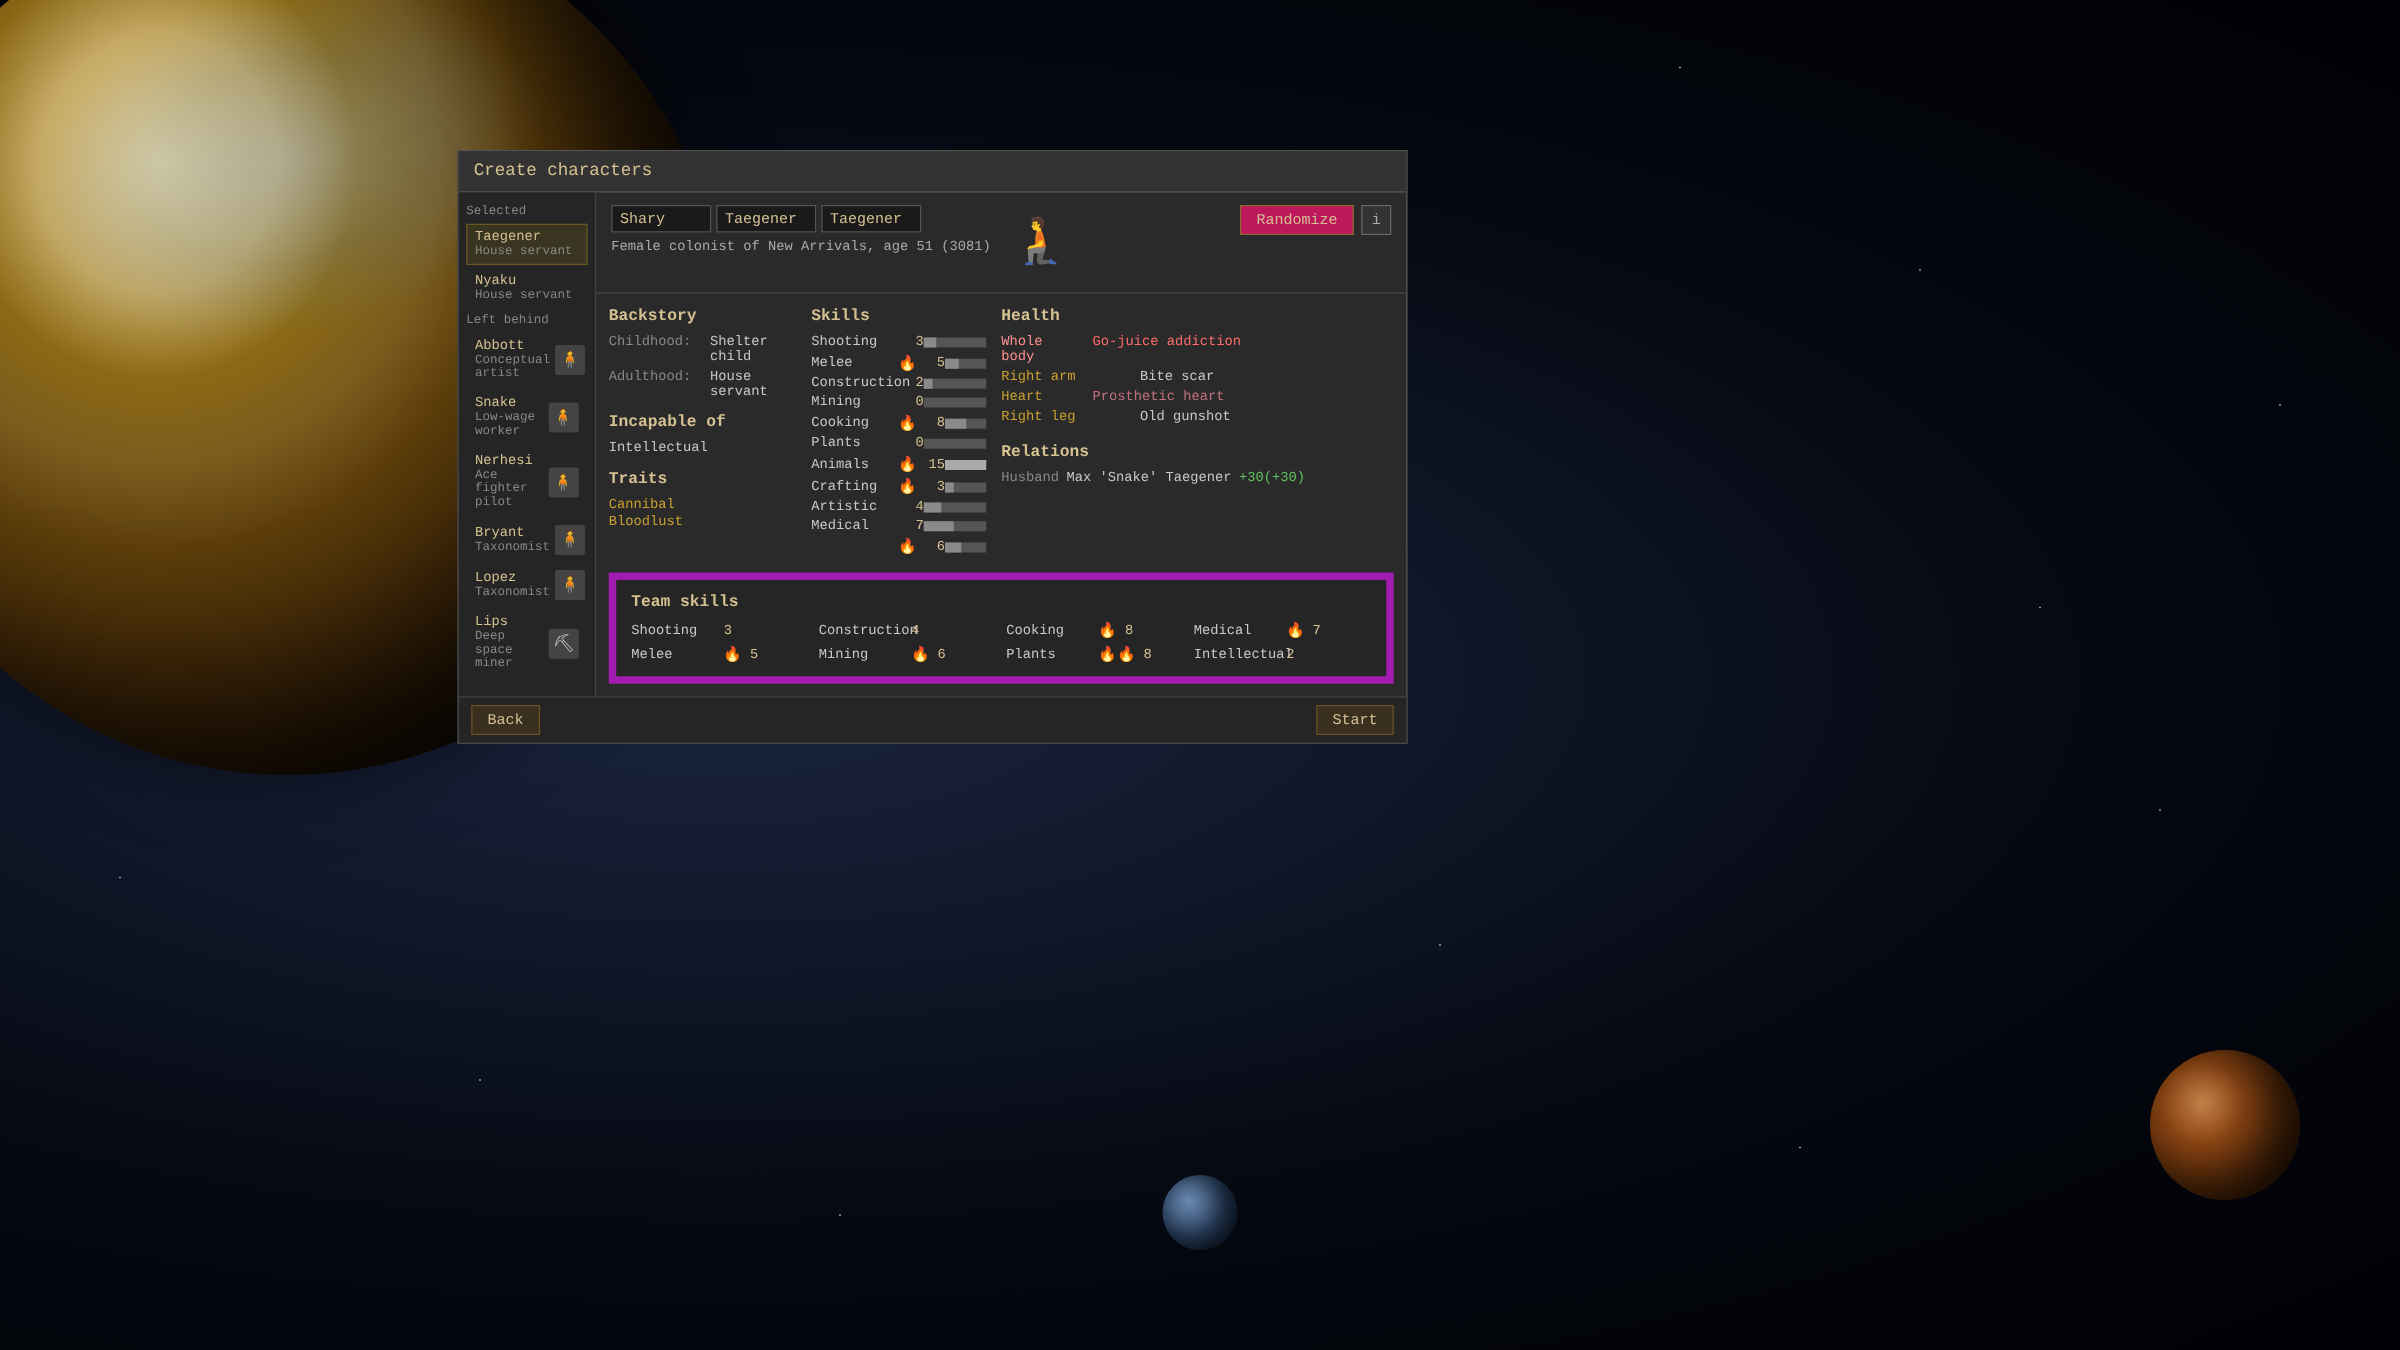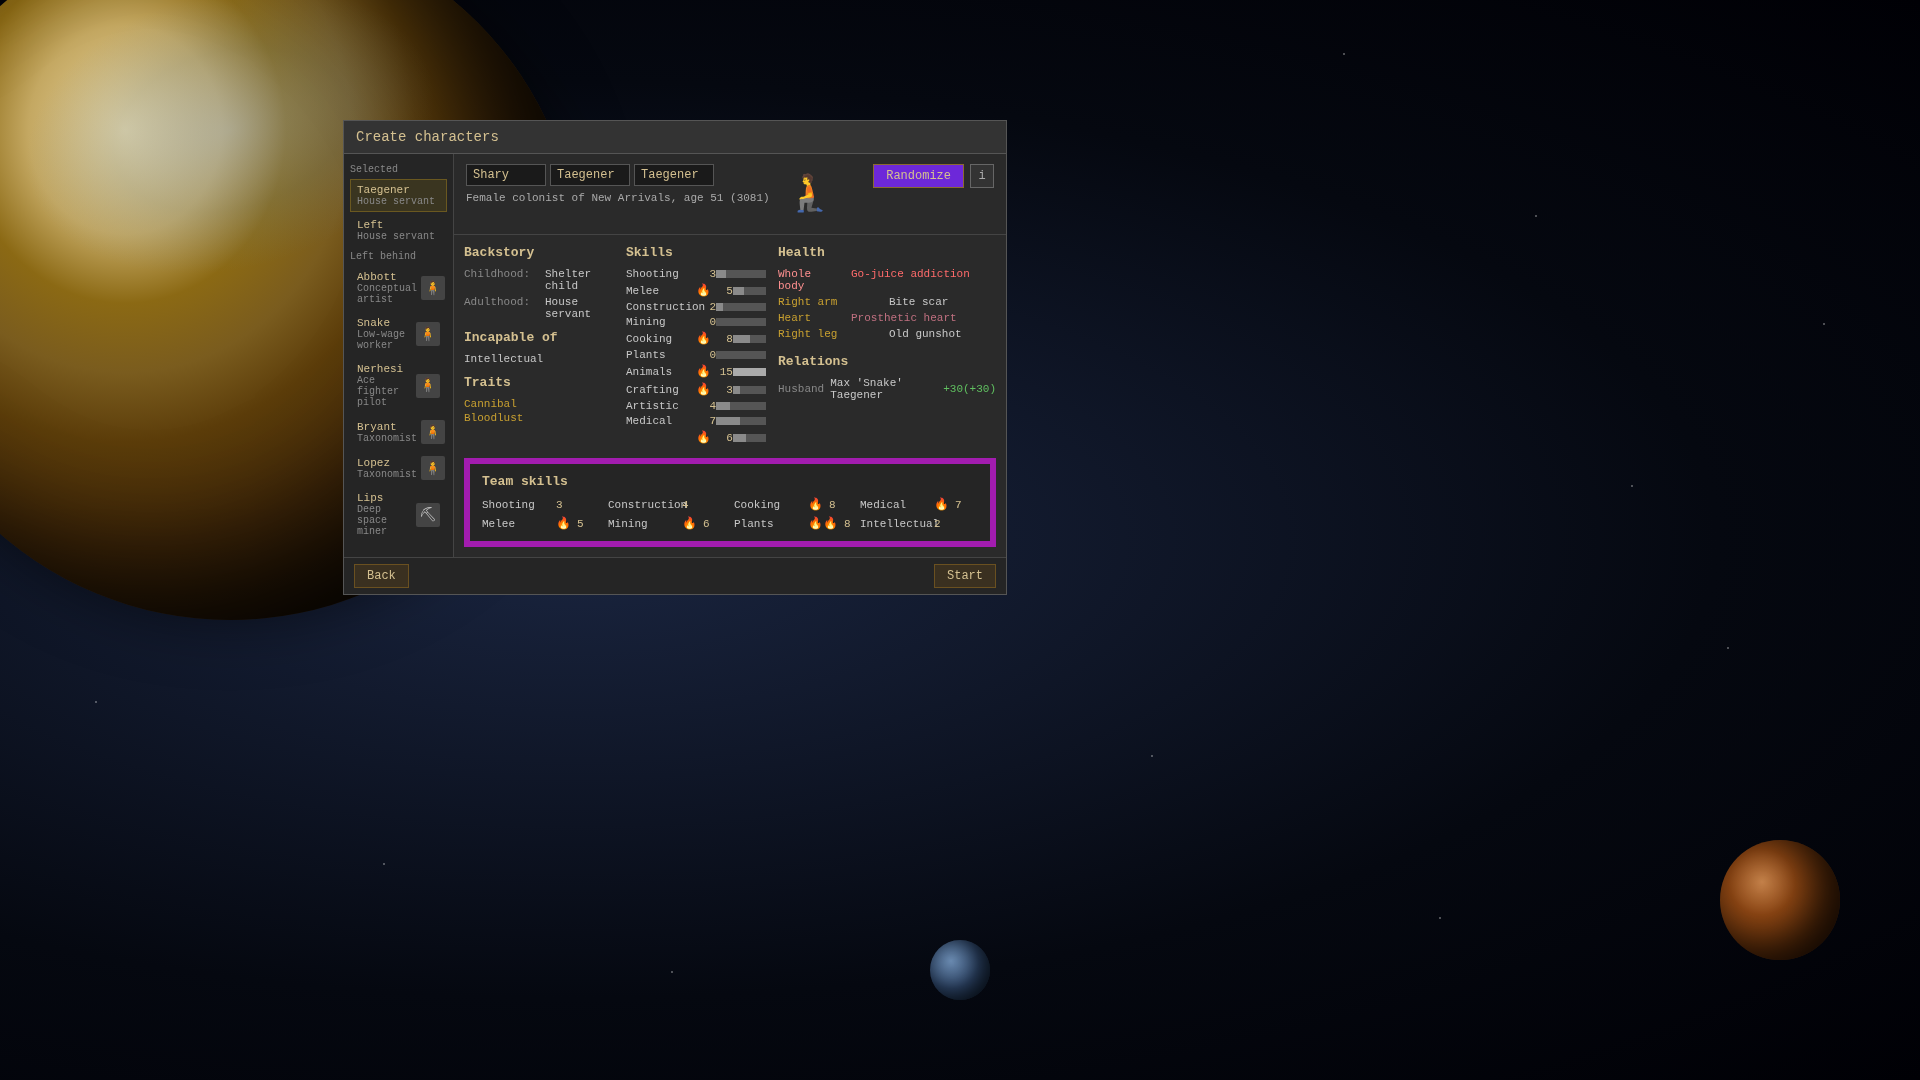--- a/index.html
+++ b/index.html
@@ -108,9 +108,9 @@
     
     .dialog {
       position: absolute;
-      left: 343px;
+      left: 366px;
       top: 120px;
-      width: 664px;
+      width: 760px;
       background: #2a2a2a;
       border: 1px solid #555;
       color: #c8c8c8;

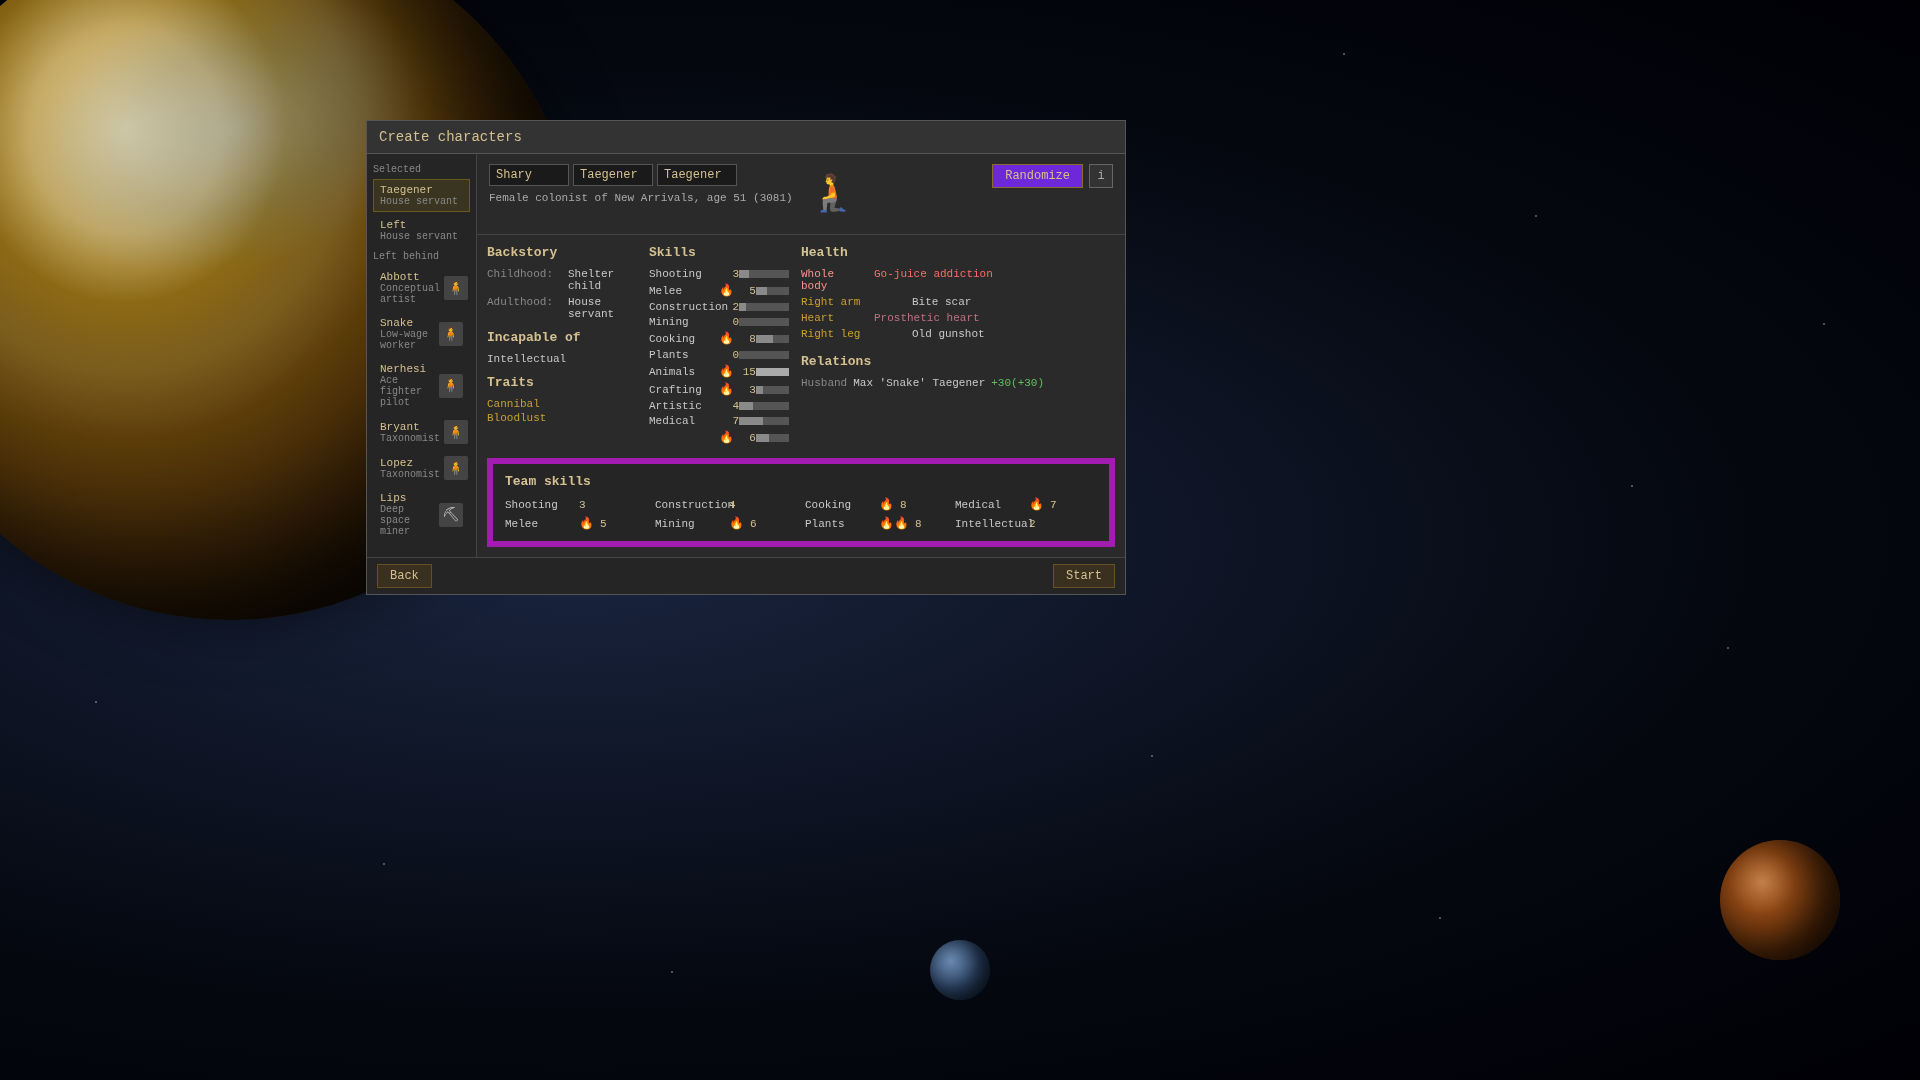--- a/index.html
+++ b/index.html
@@ -249,7 +249,7 @@
     }
 
     .btn-randomize {
-      background: #6d28d9;
+      background: #be185d;
       border-color: #8a6a30;
       color: #d4c090;
     }

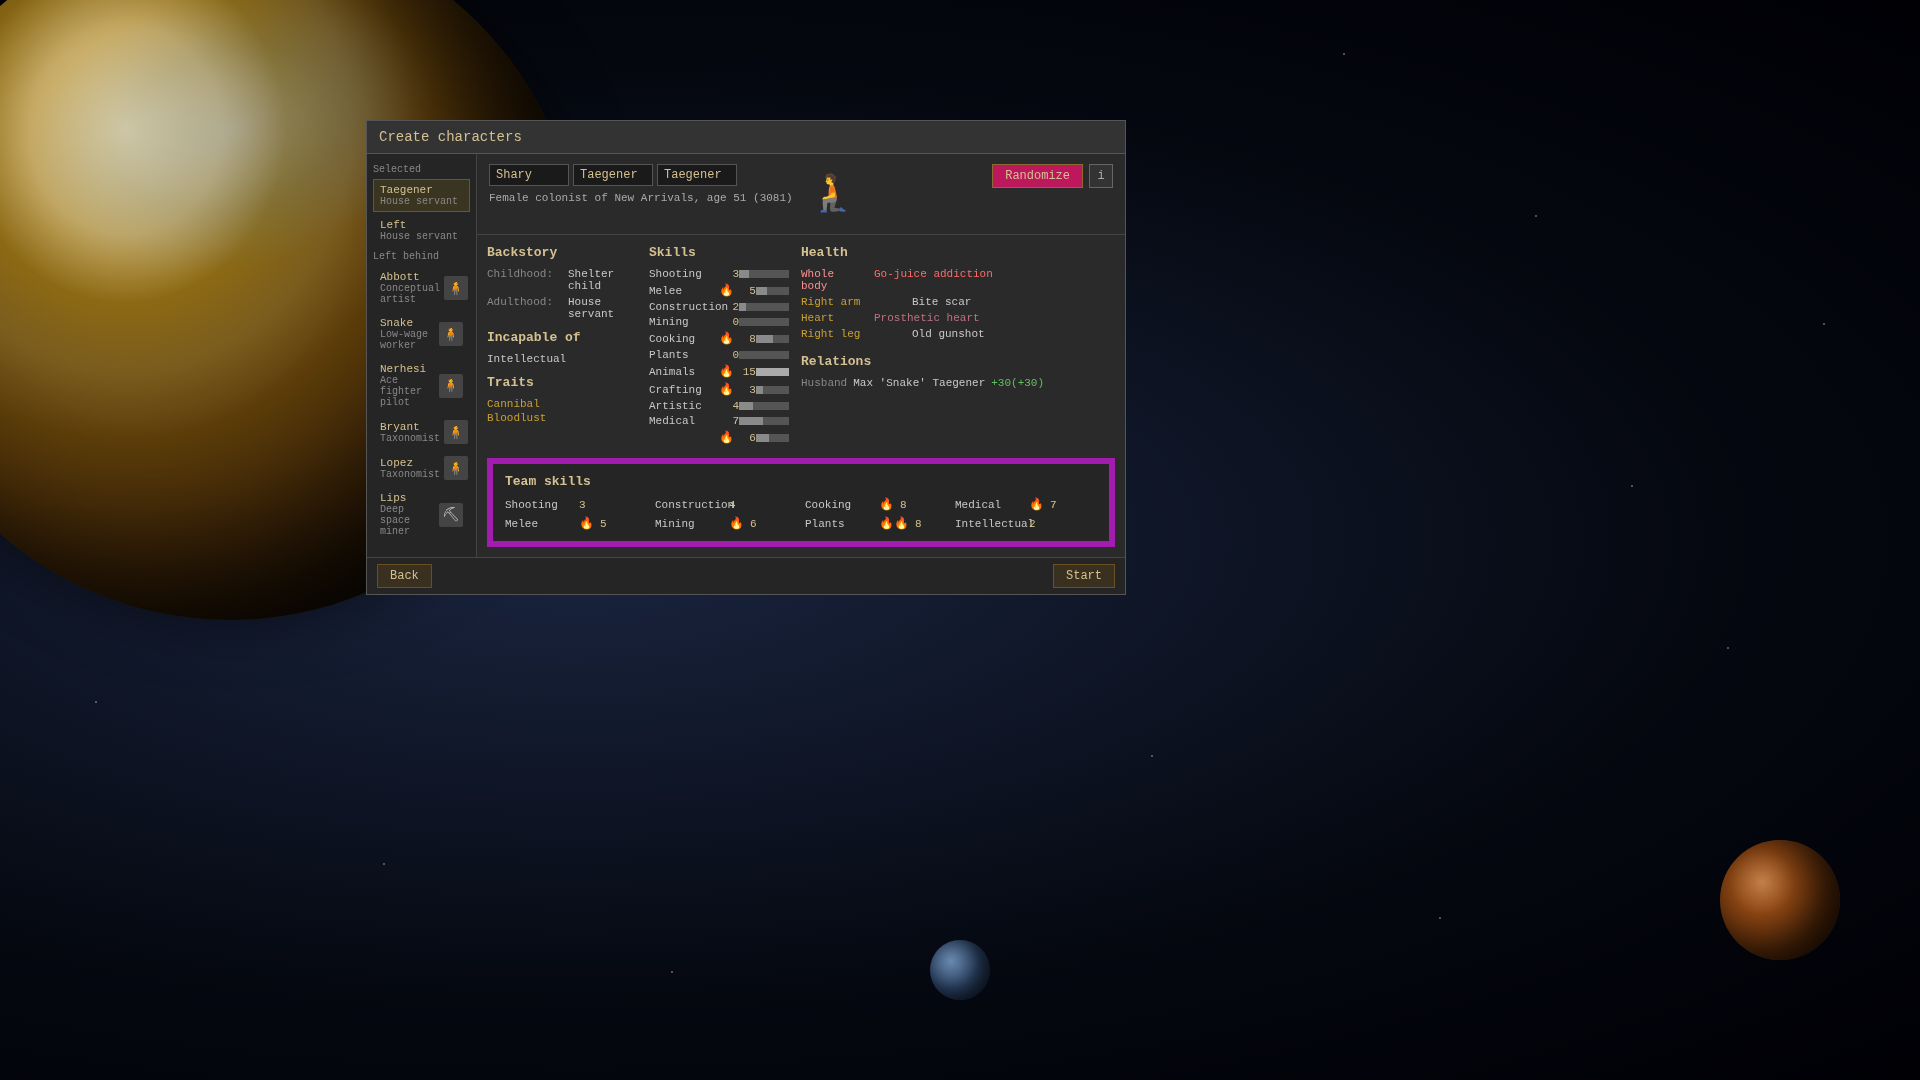--- a/index.html
+++ b/index.html
@@ -504,7 +504,7 @@
 
         <div class="char-item">
           <div class="char-item-info">
-            <div class="char-name">Left</div>
+            <div class="char-name">Nyaku</div>
             <div class="char-role">House servant</div>
           </div>
         </div>

